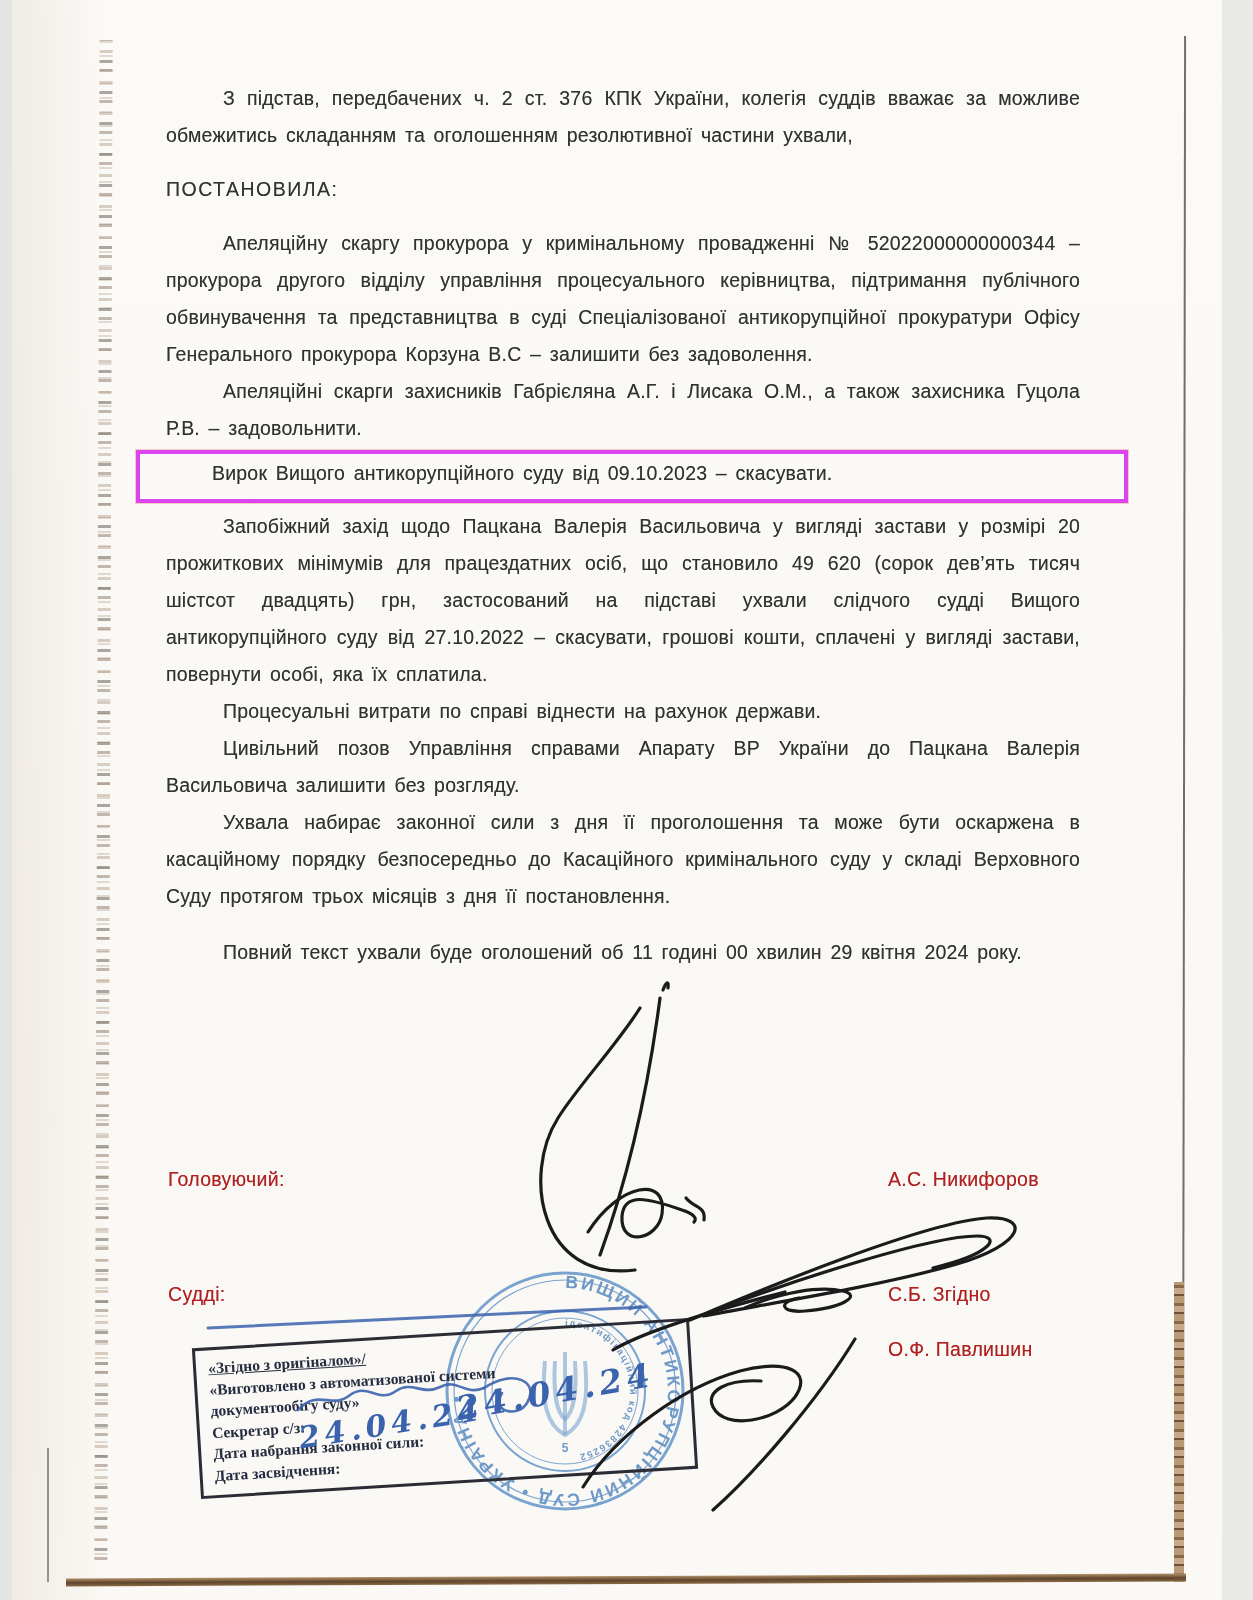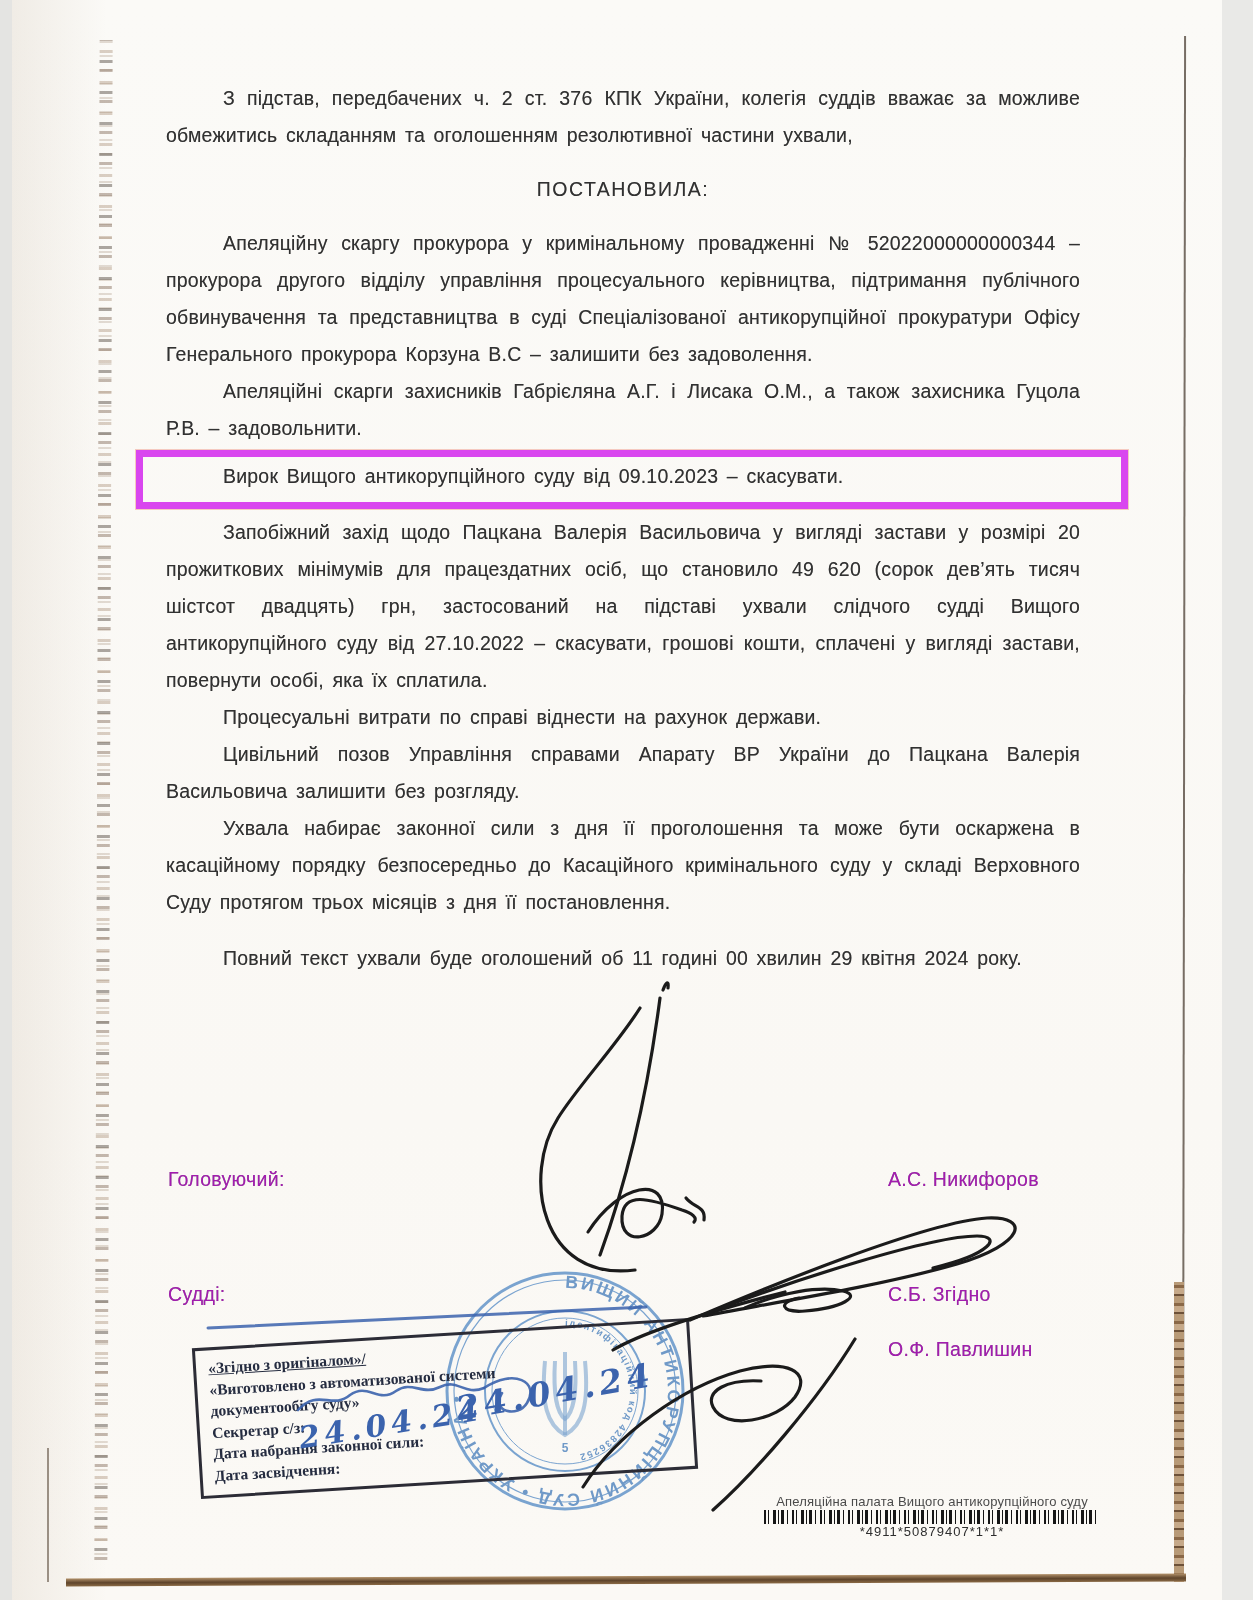--- a/index.html
+++ b/index.html
@@ -38,7 +38,7 @@
         letter-spacing:.2px;word-spacing:3px;
         text-shadow:0 0 .6px rgba(40,40,40,.45);}
   .doc-text p{margin:0;text-indent:57px;}
-  .heading{text-align:center;text-indent:0 !important;margin:17px 0 !important;letter-spacing:1.5px;}
+  .heading{text-align:left;text-indent:0 !important;margin:17px 0 !important;letter-spacing:1.5px;}
   .redbox{border:7px solid #d946ef;margin:3px -48px 5px -30px;padding:1px 39px 7px 23px;
         box-shadow:0 0 0 1px rgba(229,58,30,.25);}
   .p-final{margin-top:19px !important;}

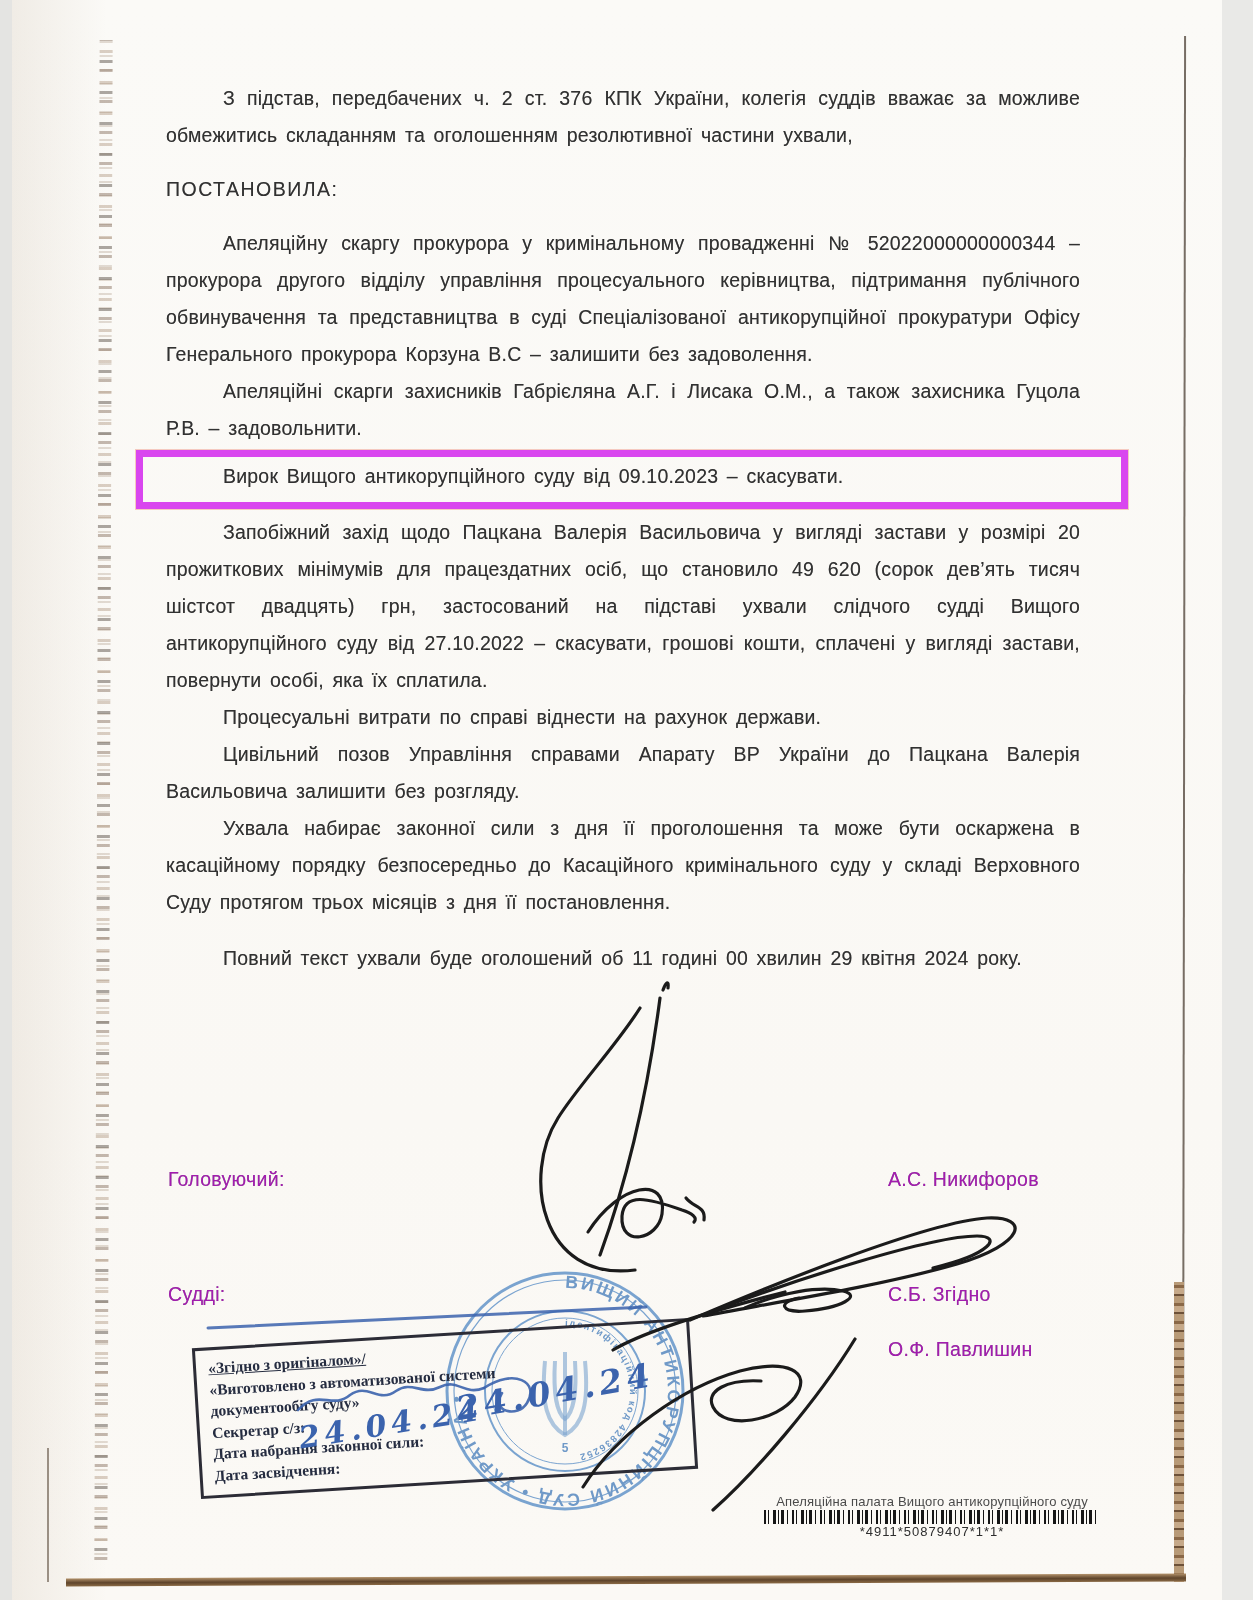--- a/index.html
+++ b/index.html
@@ -39,7 +39,7 @@
         text-shadow:0 0 .6px rgba(40,40,40,.45);}
   .doc-text p{margin:0;text-indent:57px;}
   .heading{text-align:left;text-indent:0 !important;margin:17px 0 !important;letter-spacing:1.5px;}
-  .redbox{border:7px solid #d946ef;margin:3px -48px 5px -30px;padding:1px 39px 7px 23px;
+  .redbox{border:4px solid #d946ef;margin:3px -48px 5px -30px;padding:1px 39px 7px 15px;
         box-shadow:0 0 0 1px rgba(229,58,30,.25);}
   .p-final{margin-top:19px !important;}
 

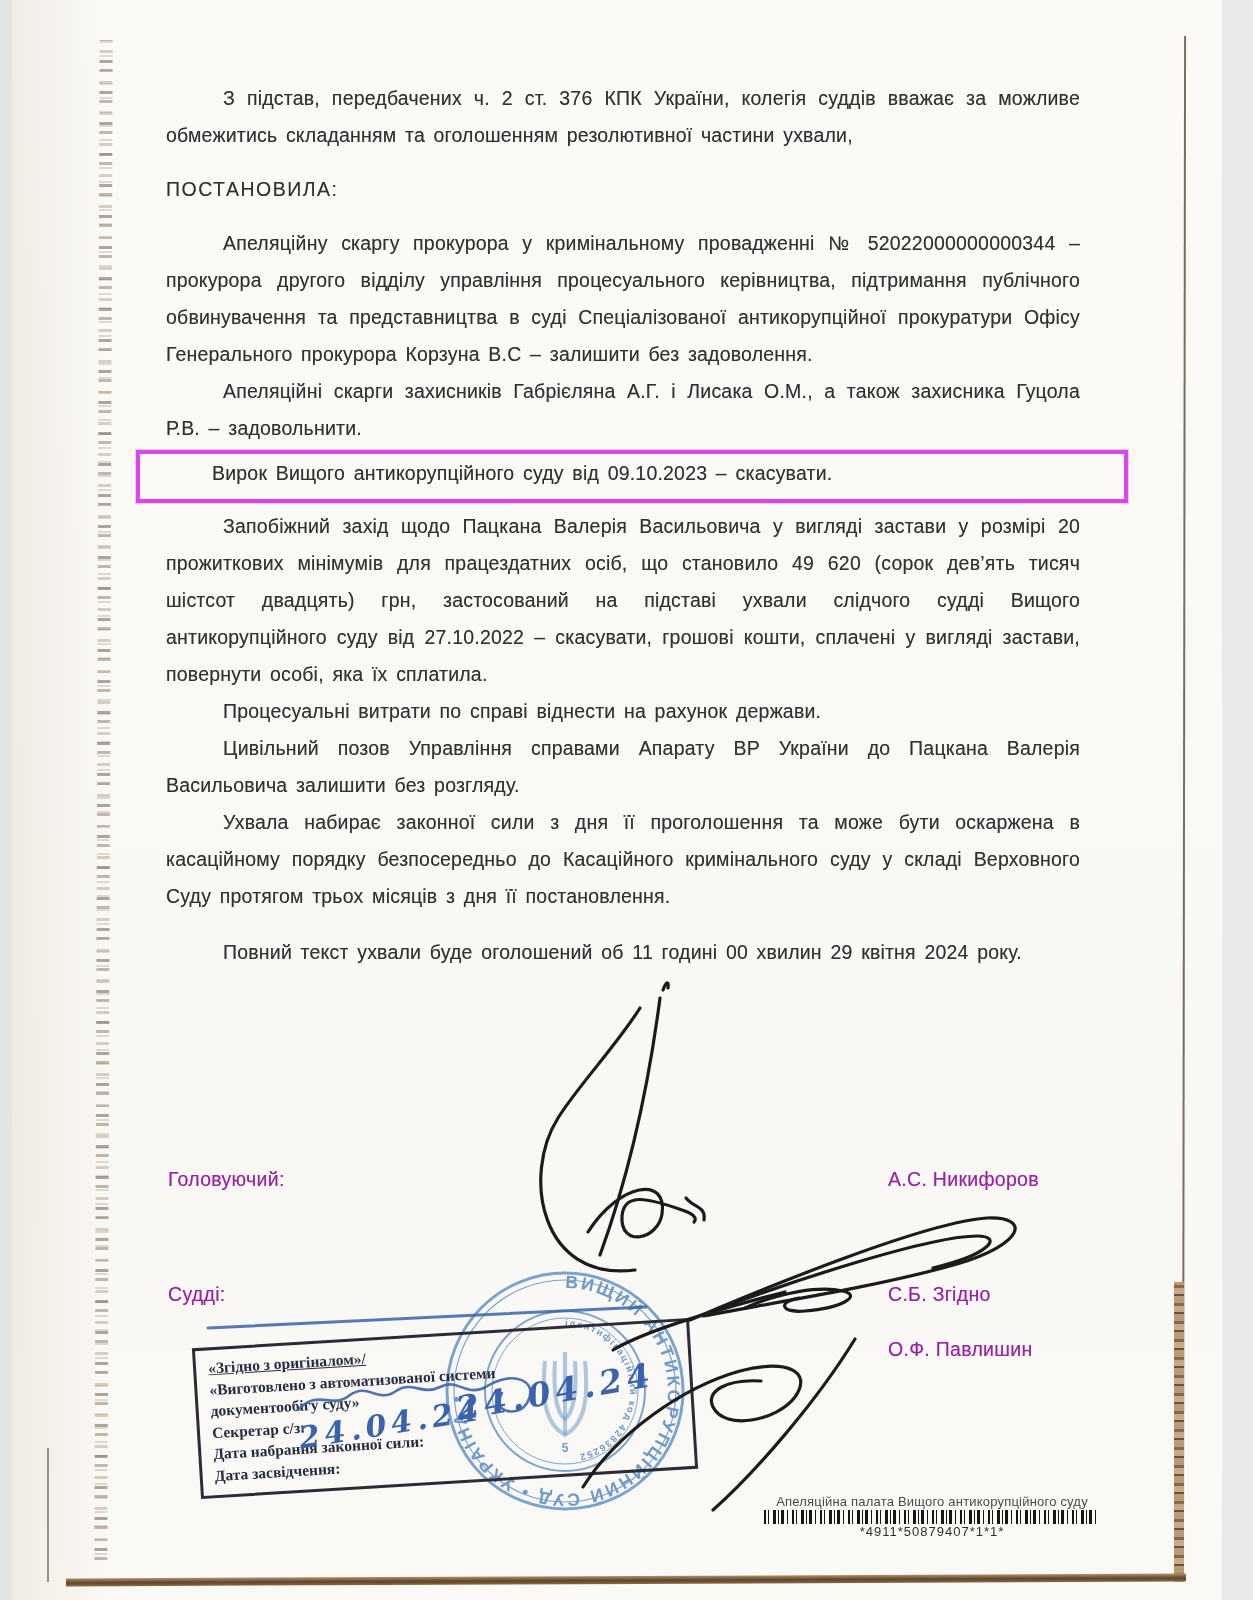--- a/index.html
+++ b/index.html
@@ -44,7 +44,7 @@
   .p-final{margin-top:19px !important;}
 
   
-  .sig-label{position:absolute;font-size:19.5px;color:#a21caf;letter-spacing:.3px;
+  .sig-label{position:absolute;font-size:19.5px;color:#b91c1c;letter-spacing:.3px;
         text-shadow:0 0 .6px rgba(40,40,40,.45);}
 
   svg.ink{position:absolute;pointer-events:none;}

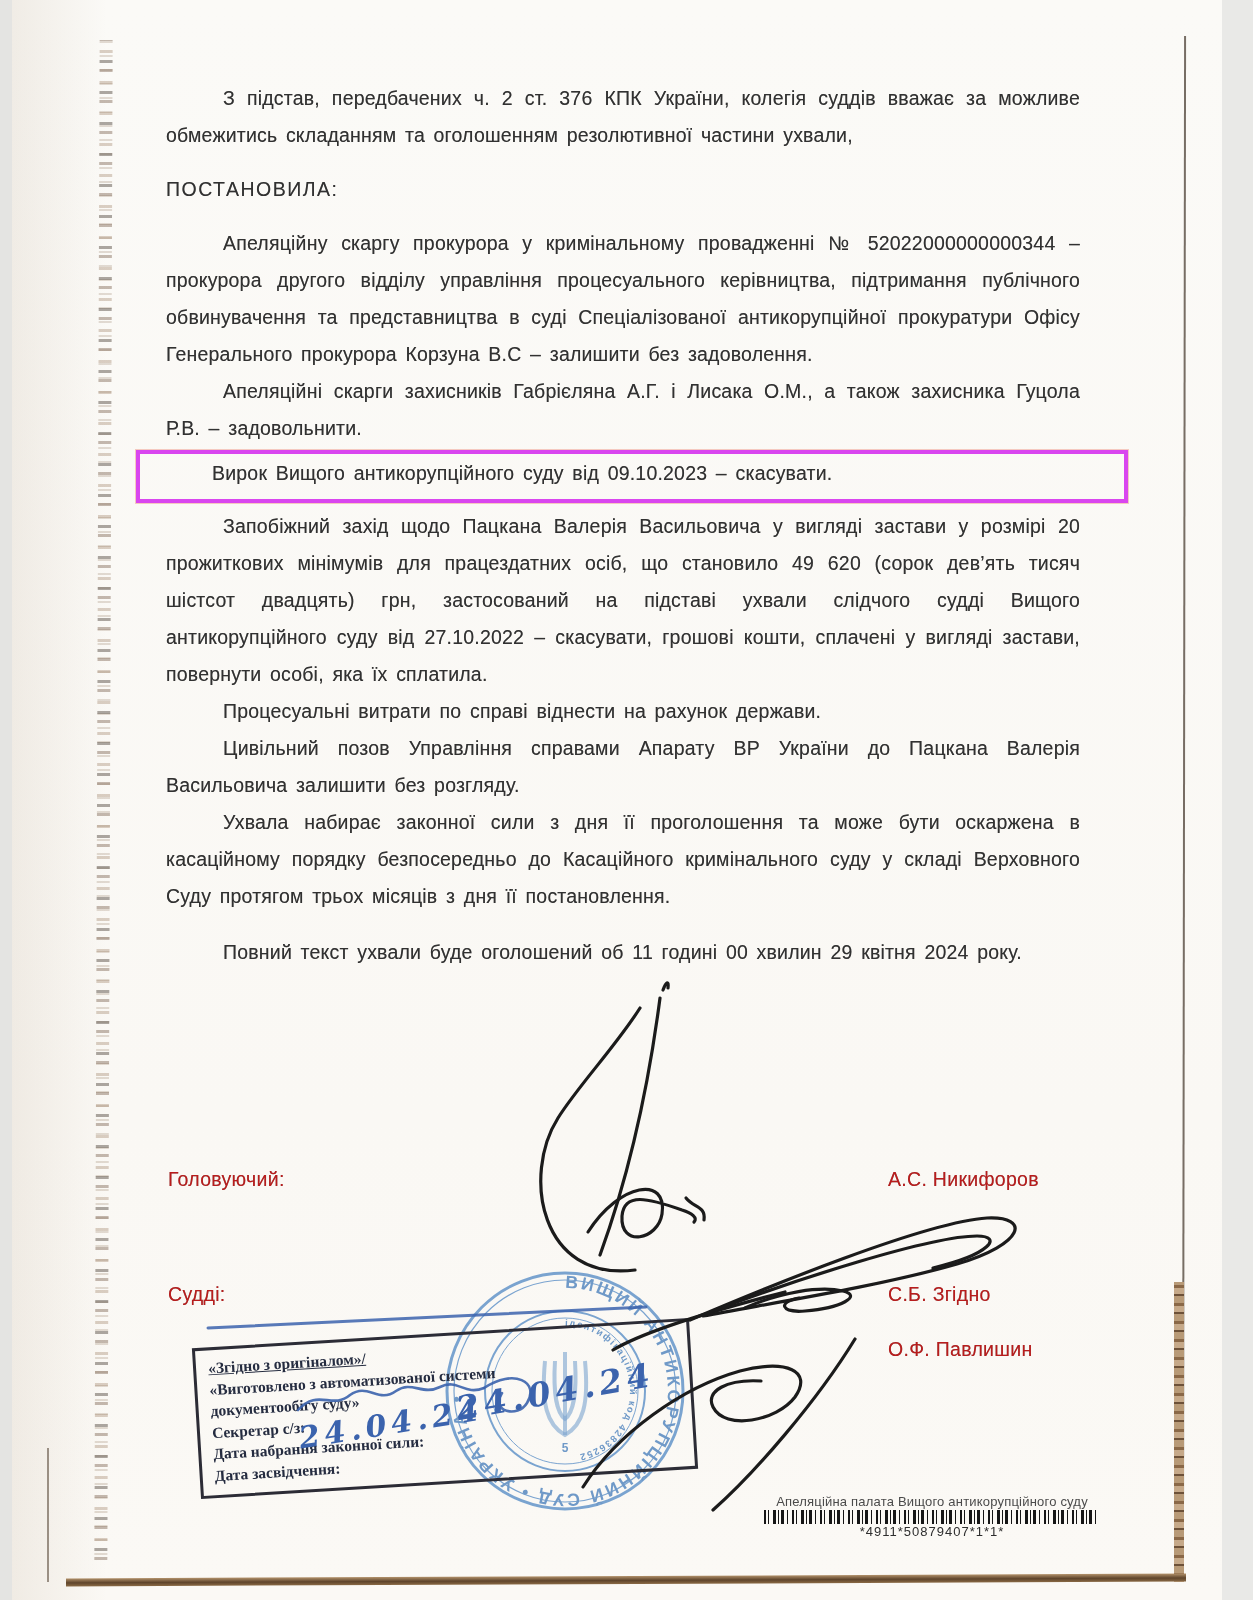--- a/index.html
+++ b/index.html
@@ -166,11 +166,6 @@
     <path d="M300 34 C262 96 200 168 158 205"></path>
   </svg>
 
-  <div class="barcode-block">
-    <div class="barcode-label">Апеляційна палата Вищого антикорупційного суду</div>
-    <div class="barcode-bars"></div>
-    <div class="barcode-code">*4911*50879407*1*1*</div>
-  </div>
 
   <div class="right-edge-line"></div>
   <div class="right-edge-strip"></div>

